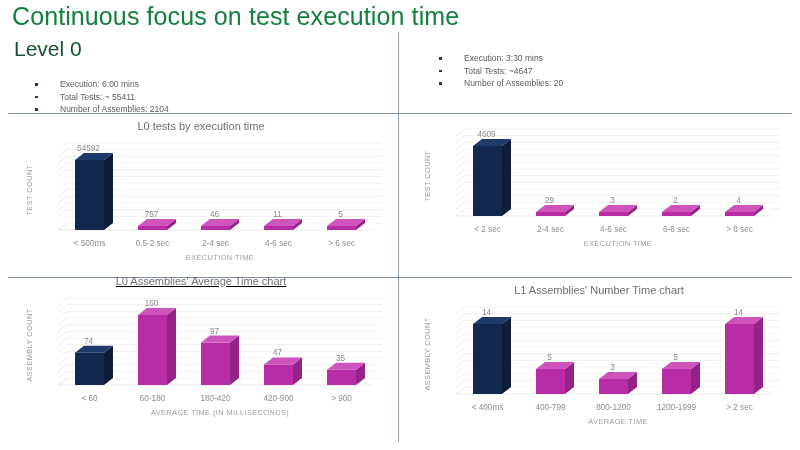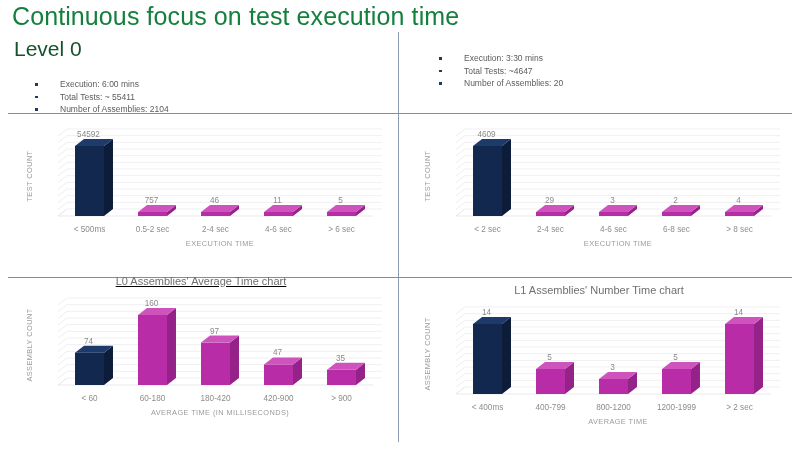--- a/index.html
+++ b/index.html
@@ -104,6 +104,7 @@
   </div>
 
   <div class="chart-panel panel-tl">
+    <div class="chart-title">L0 tests by execution time</div>
     <div class="plot-wrap">
         <svg width="390" height="134" viewBox="0 0 390 134">
           <line x1="61" y1="91" x2="376" y2="91" class="gridline"></line>

